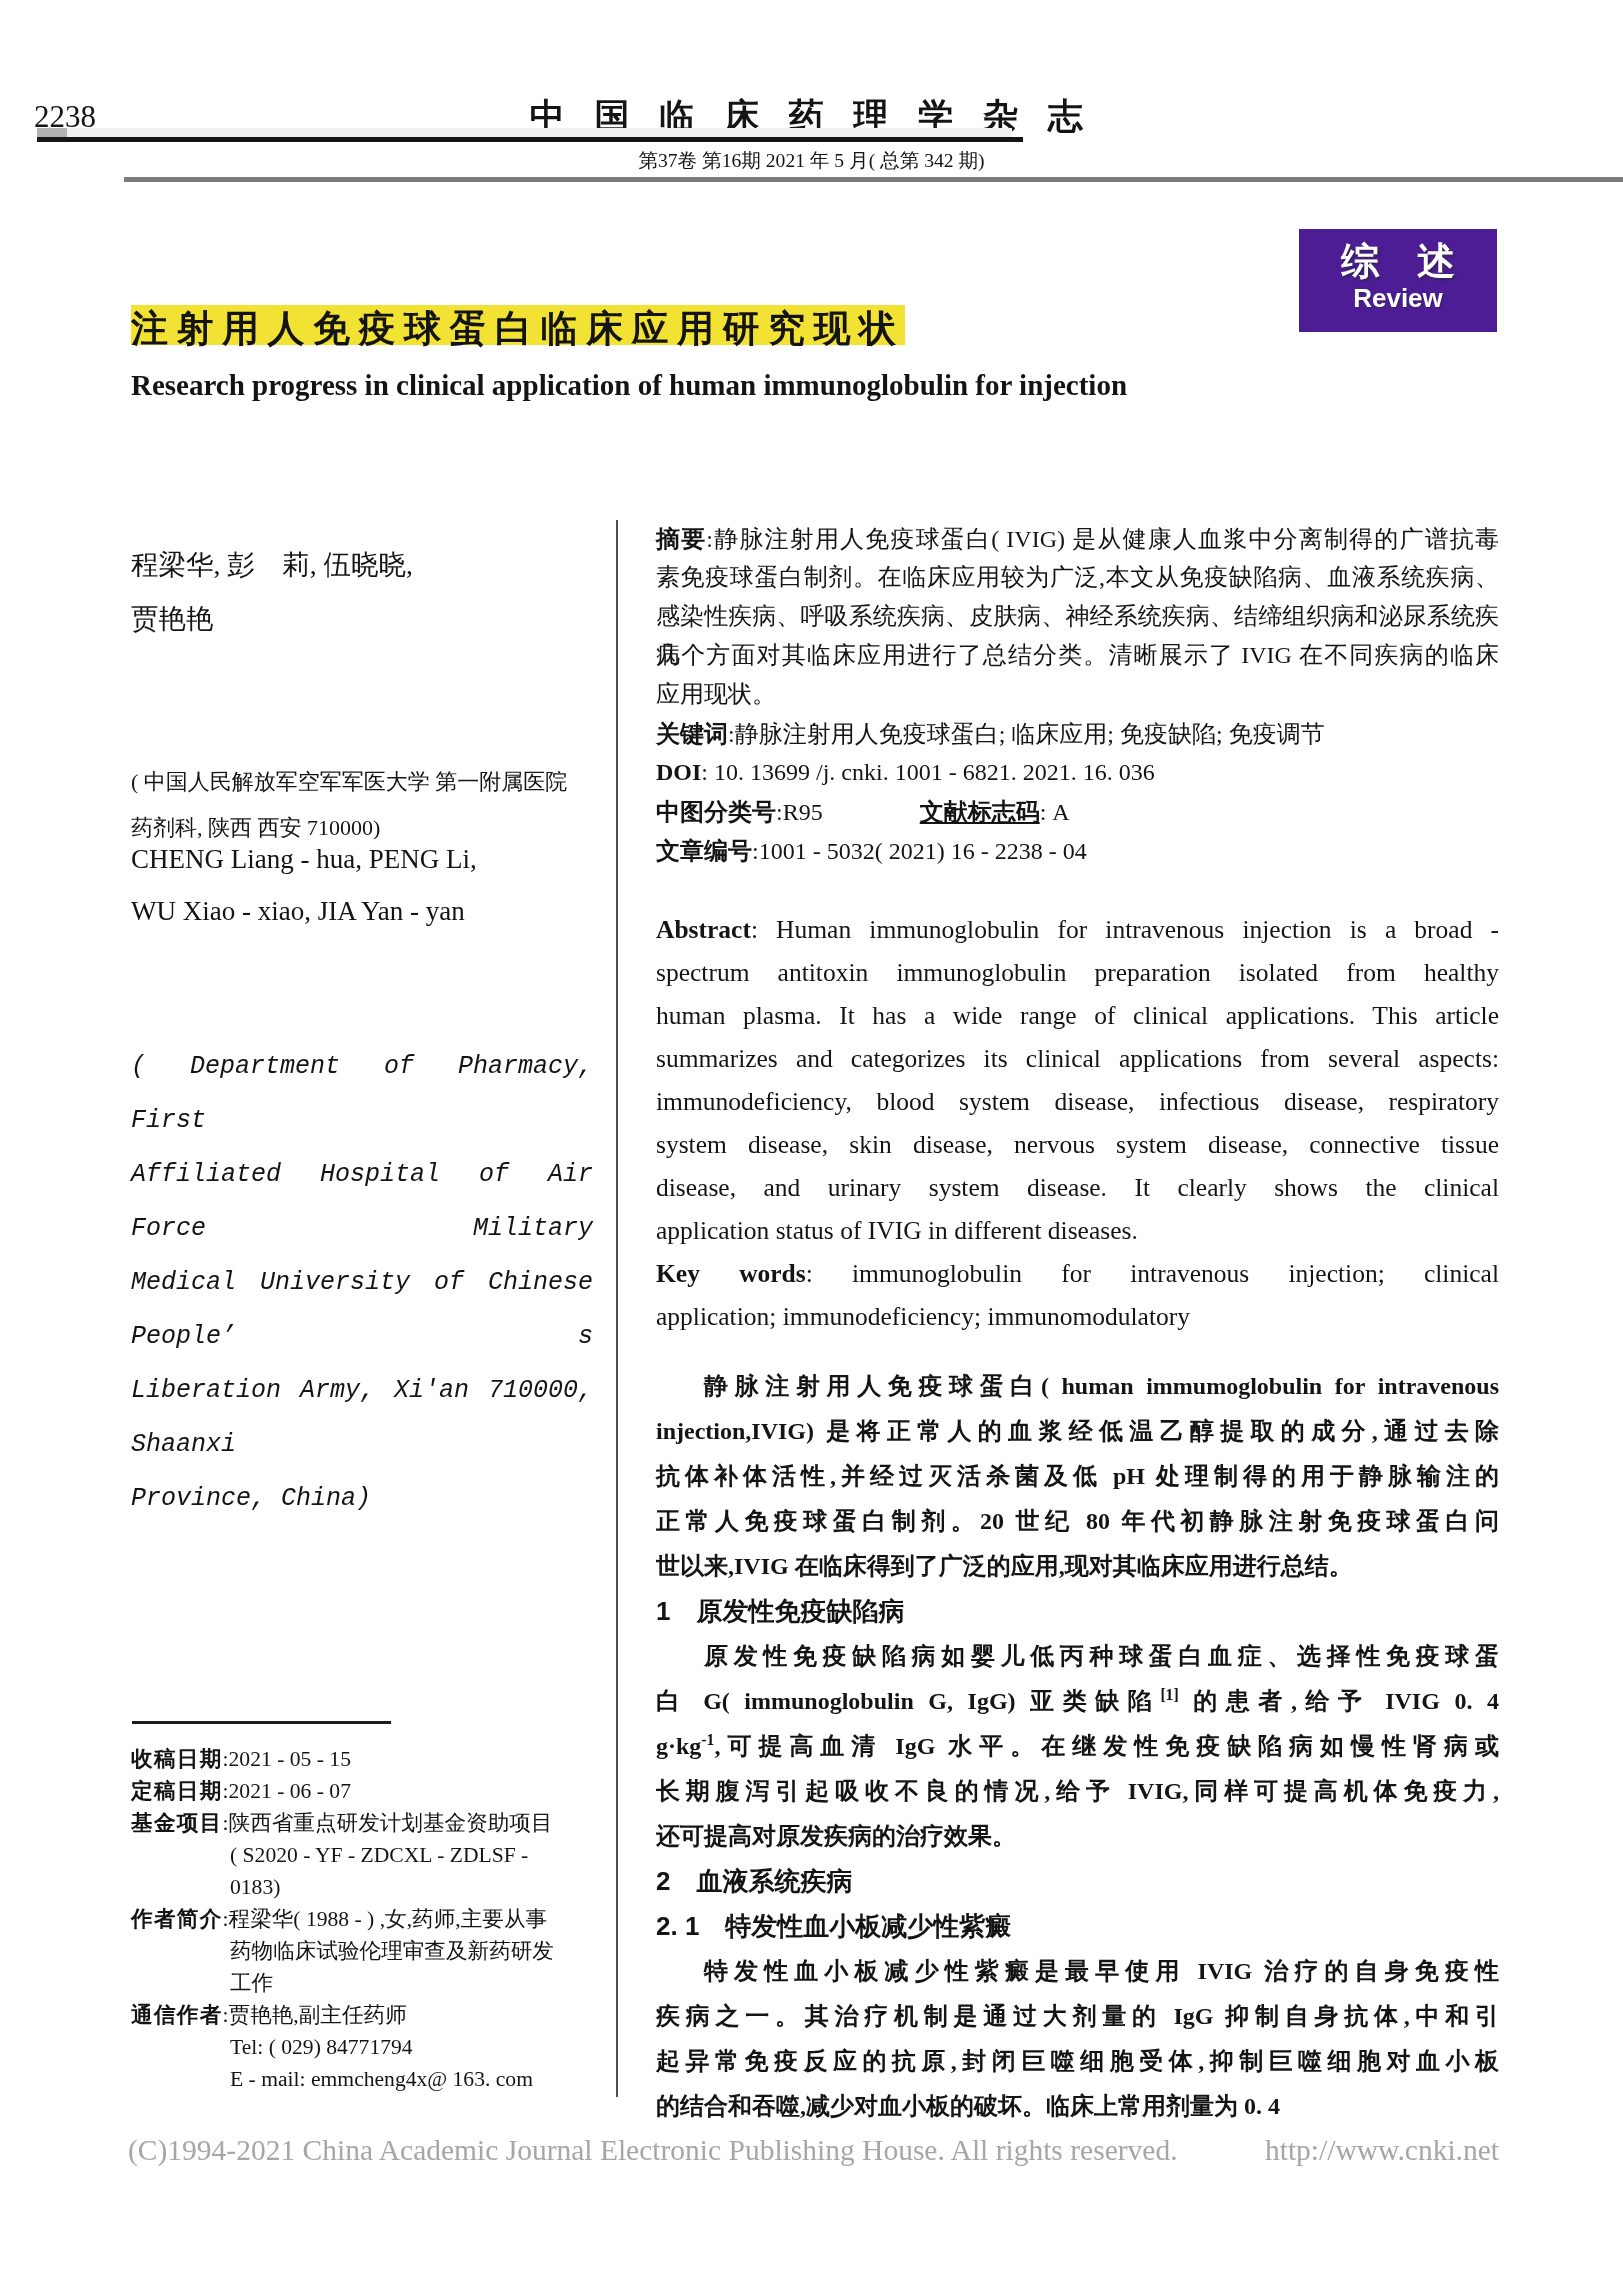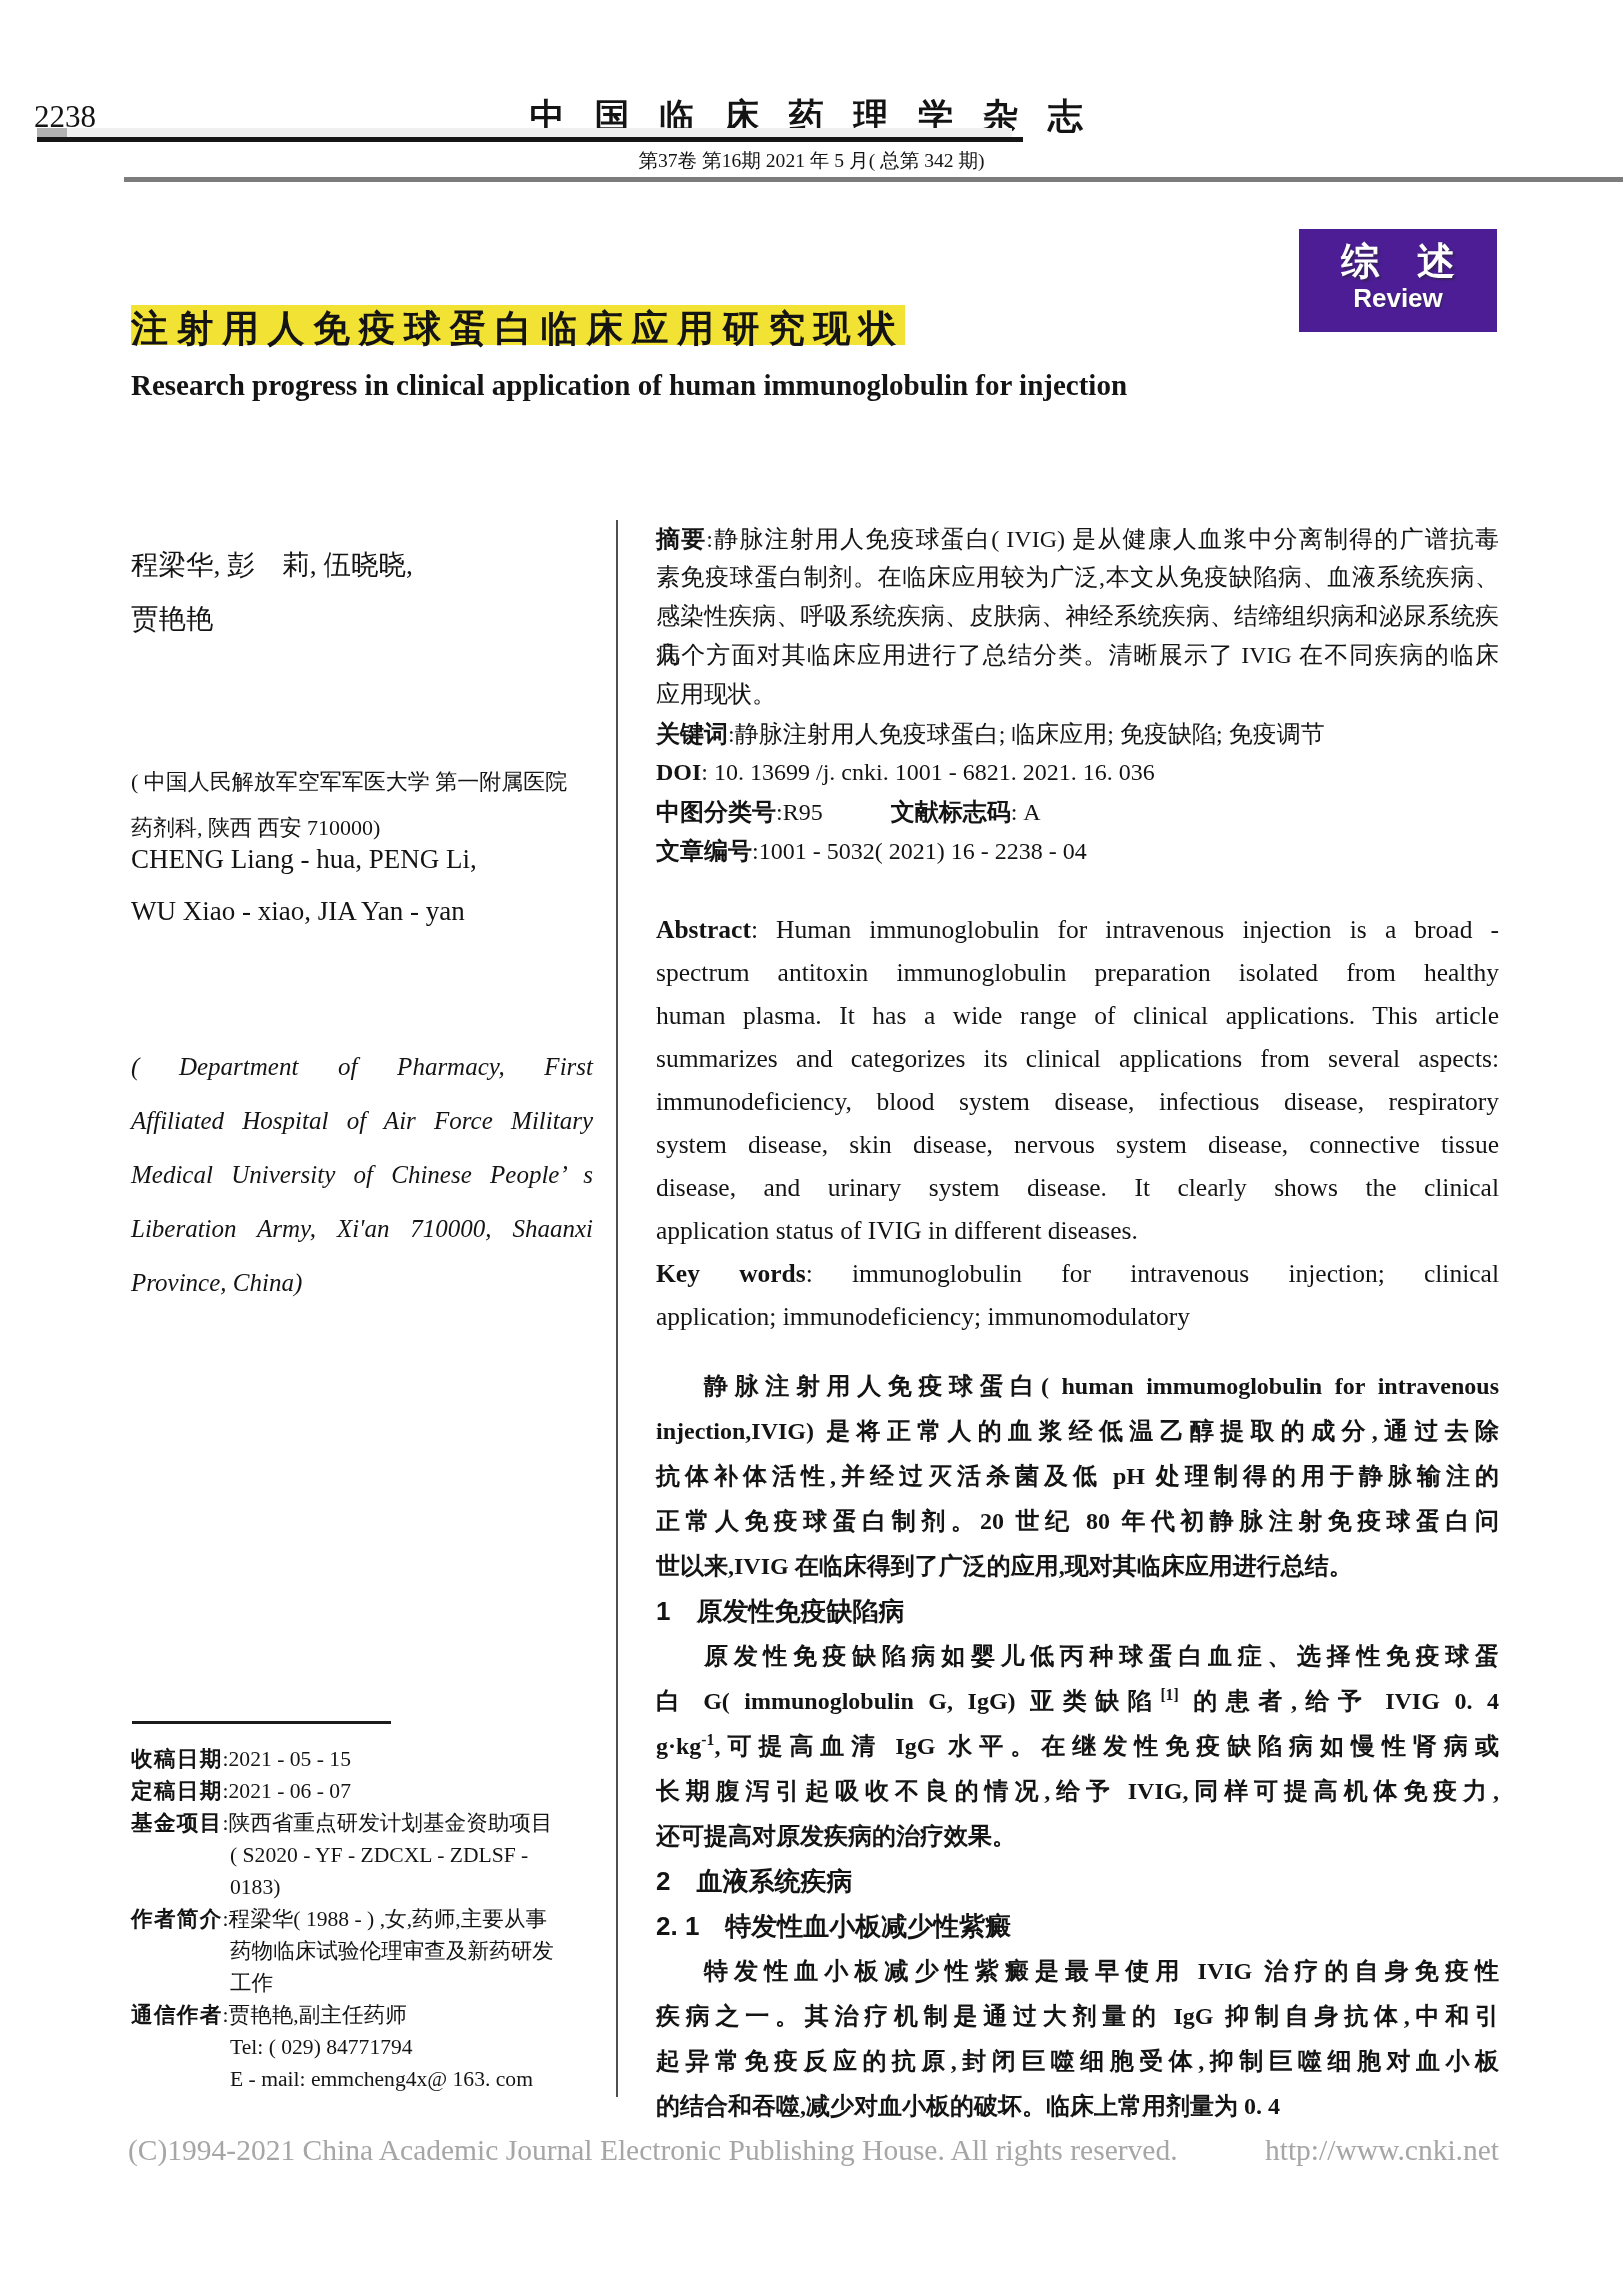--- a/index.html
+++ b/index.html
@@ -54,7 +54,7 @@
   .serifb{font-weight:bold;}
   .h-sec{font-family:"Liberation Sans","DejaVu Sans",sans-serif;font-weight:bold;font-size:26px !important;}
   .ind{text-indent:48px;}
-  .clc2{margin-left:68px;}
+  .clc2{margin-left:97px;text-decoration:underline;}
   sup.ref{font-size:15.7px;vertical-align:super;line-height:0;}
   
   #footer{left:128px;top:2134px;width:1371px;display:flex;justify-content:space-between;

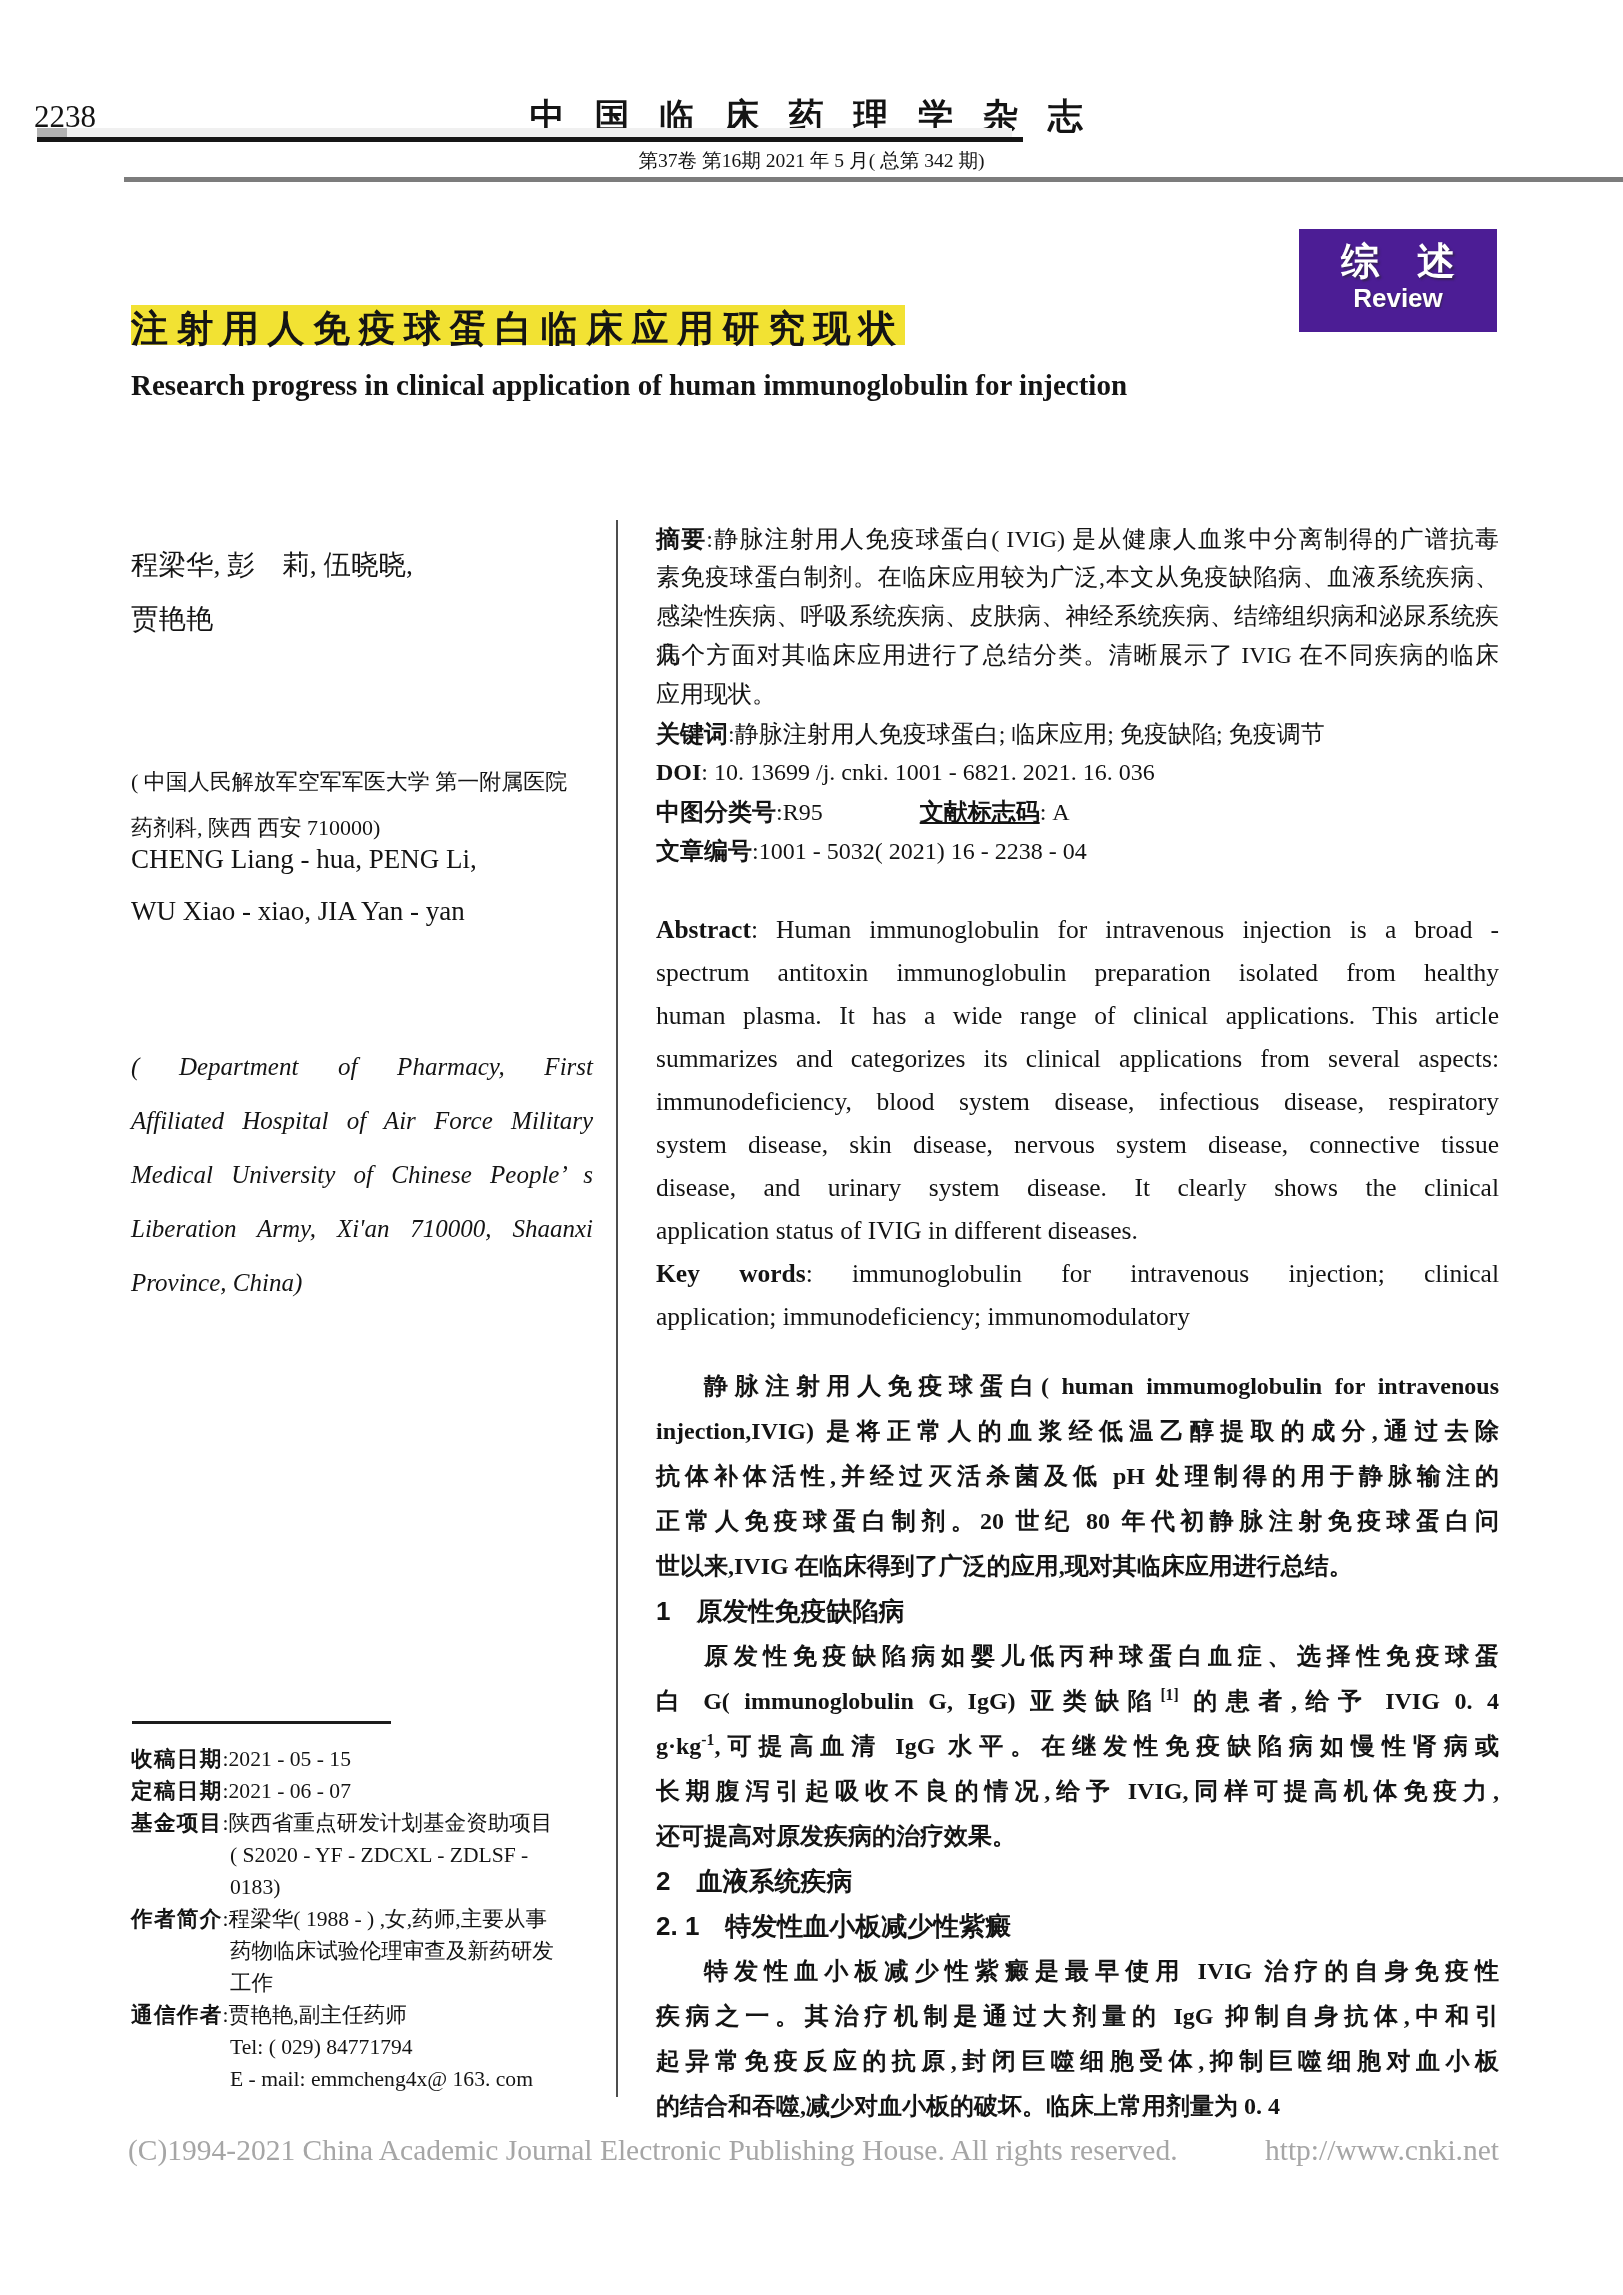--- a/index.html
+++ b/index.html
@@ -10,7 +10,7 @@
   }
   .abs{position:absolute;}
   .sans{font-family:"Liberation Sans","DejaVu Sans",sans-serif;}
-  .i{font-style:italic;}
+  .i{font-style:italic;font-family:Liberation Mono, monospace;}
   .just{text-align:justify;text-align-last:justify;}
   
   #page-number{left:34px;top:99px;font-size:31px;}

